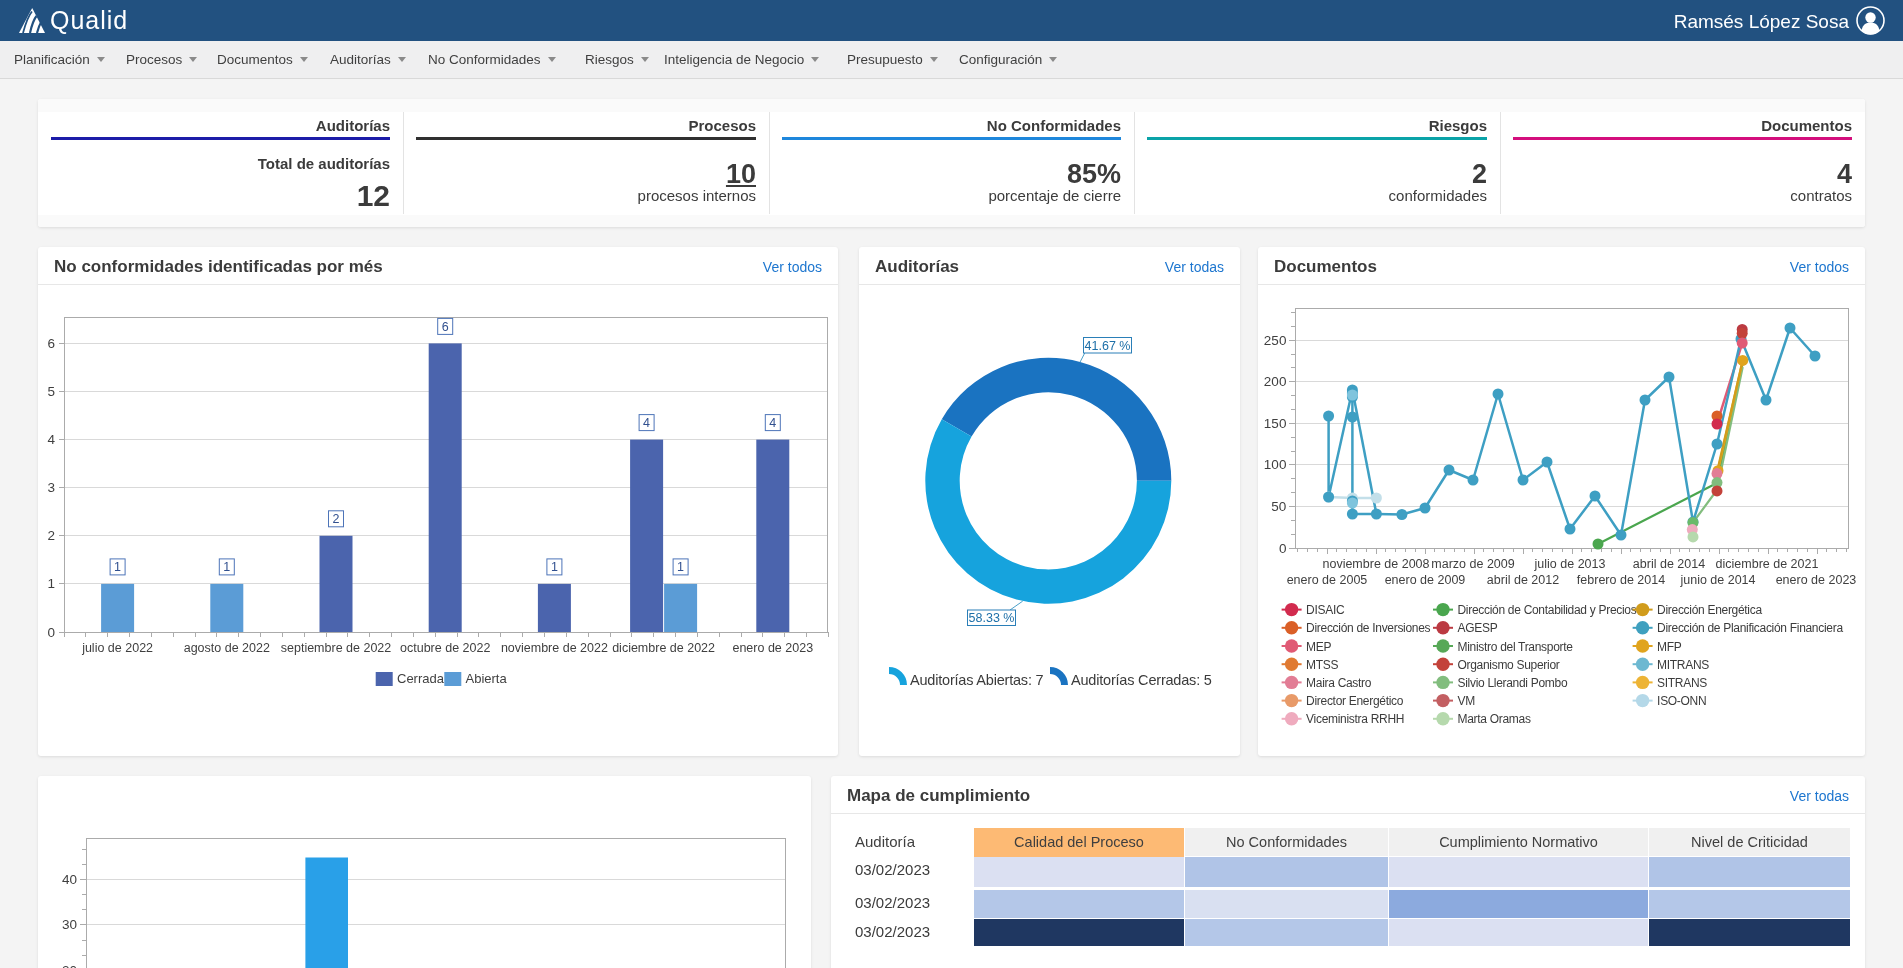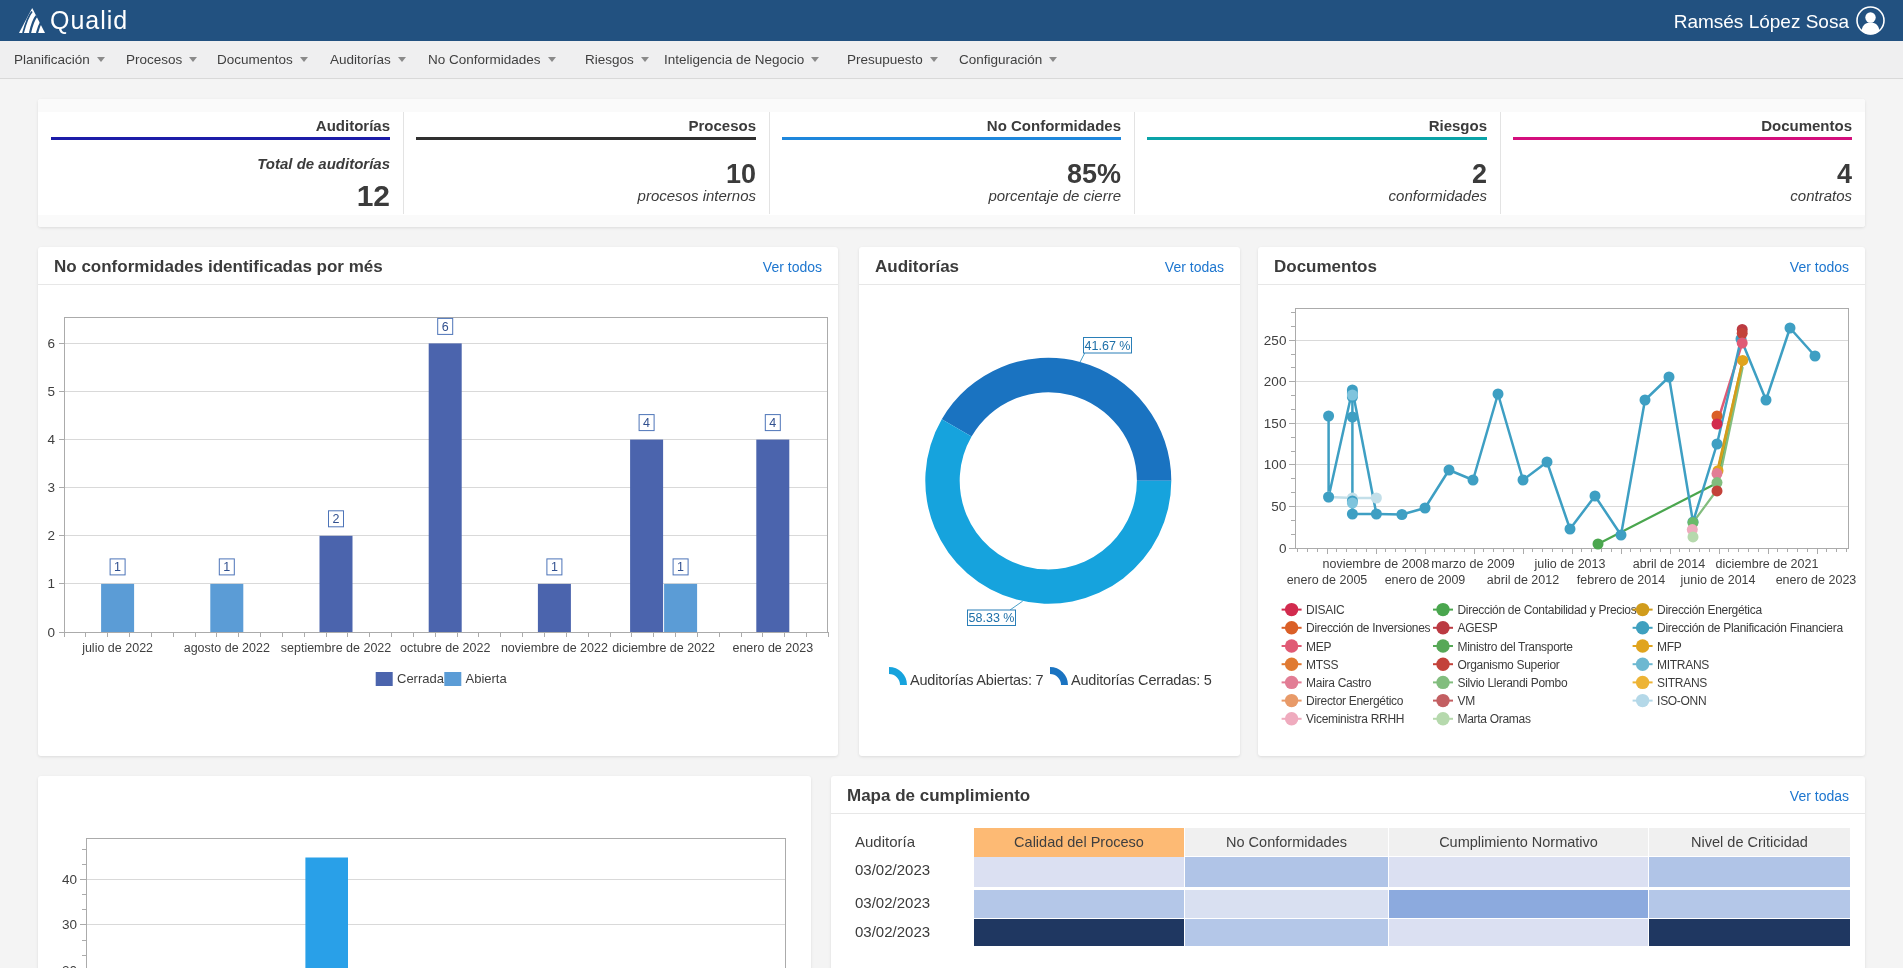--- a/index.html
+++ b/index.html
@@ -26,7 +26,7 @@
 .stitle { position:absolute; right:13px; top:17.5px; font-size:15px; font-weight:bold; color:#3b3b3b; }
 .sline { position:absolute; left:13px; right:13px; top:38px; height:3px; }
 .sbig { position:absolute; right:13px; font-size:27px; font-weight:bold; color:#3b3b3b; }
-.ssmall { position:absolute; right:13px; font-size:15px; color:#3b3b3b;font-style:italic; }
+.ssmall { position:absolute; right:13px; font-size:15px; color:#3b3b3b; }
 svg { position:absolute; left:0; top:0; }
 </style>
 </head>

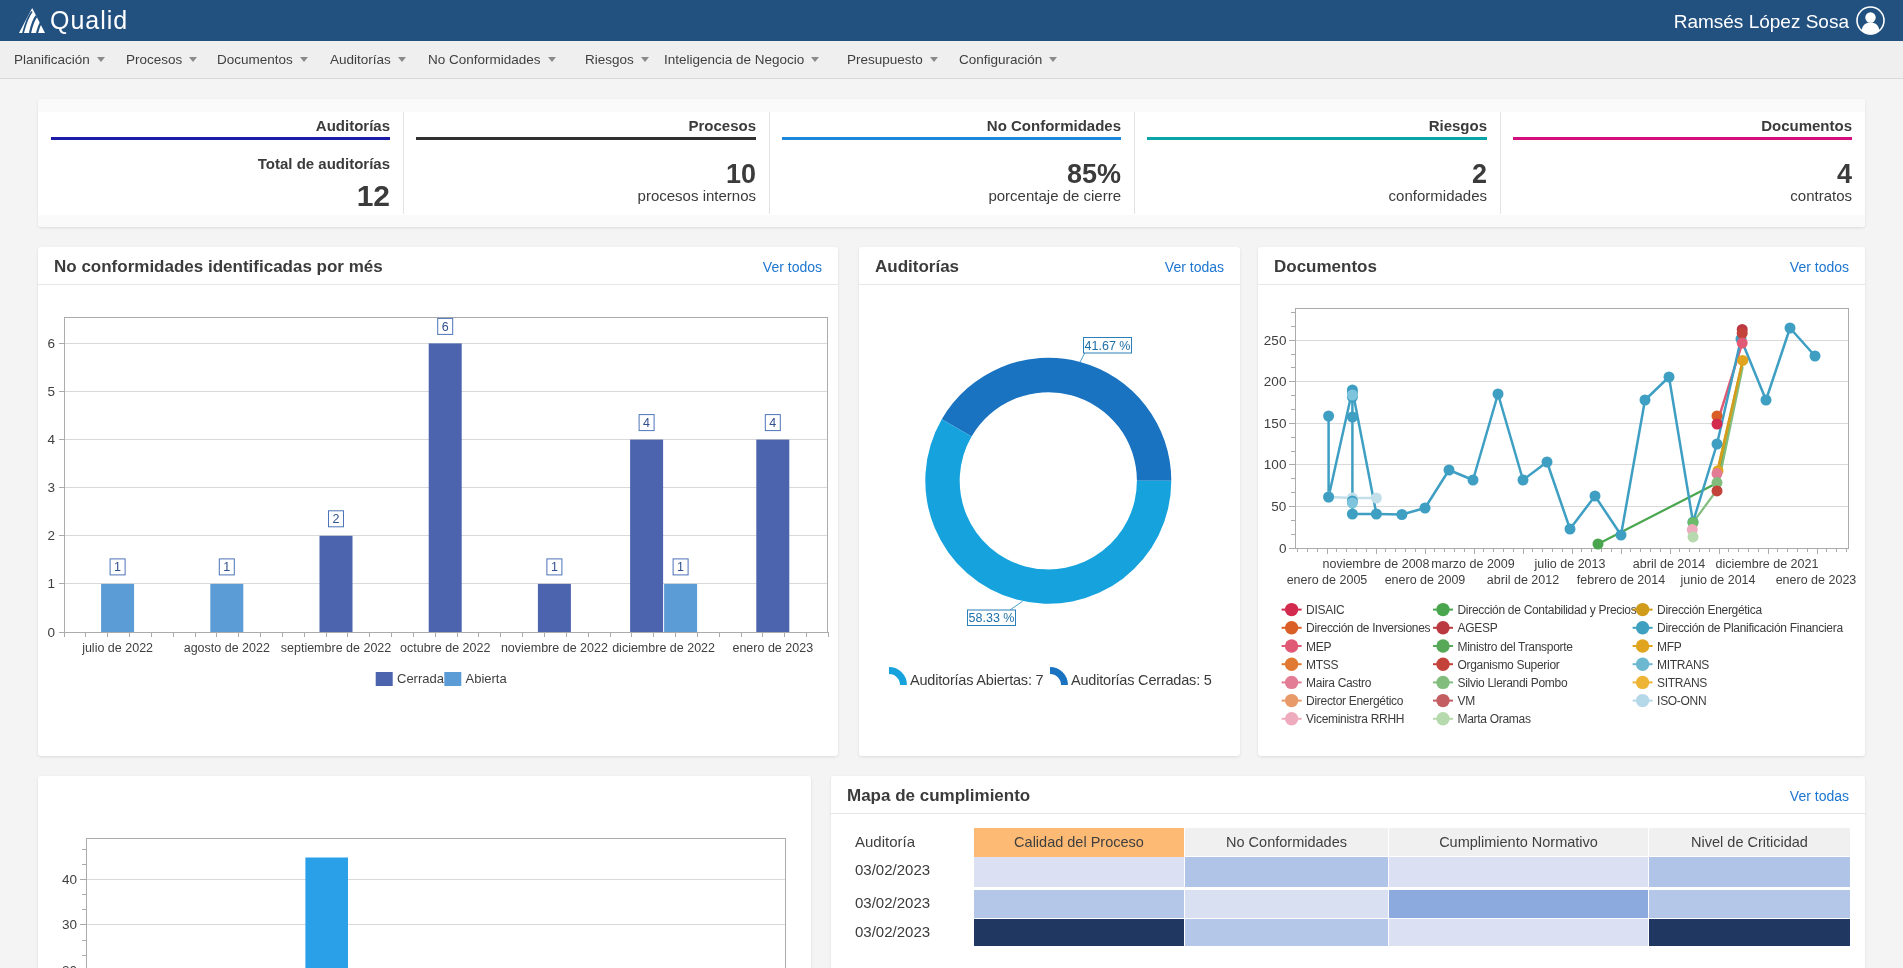--- a/index.html
+++ b/index.html
@@ -69,7 +69,7 @@
     <div class="sdiv"></div>
     <div class="stitle">Procesos</div>
     <div class="sline" style="background:#303030;"></div>
-    <div class="sbig" style="top:59.5px;">10</div>
+    <div class="sbig" style="top:59.5px;text-decoration:underline;">10</div>
     <div class="ssmall" style="top:88px;">procesos internos</div>
   </div>
   <div class="scard" style="left:731px; width:365px;">

